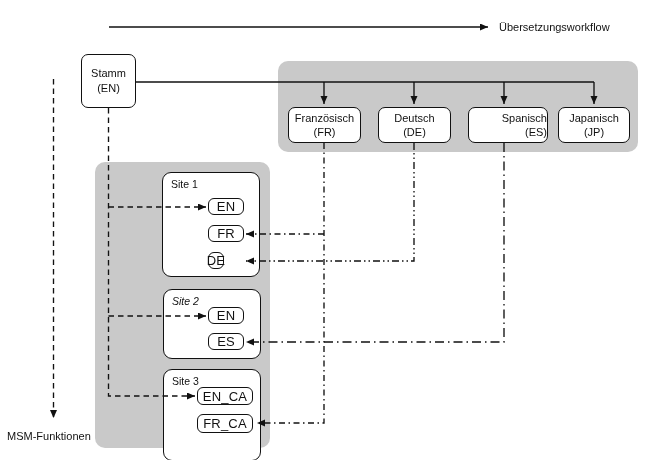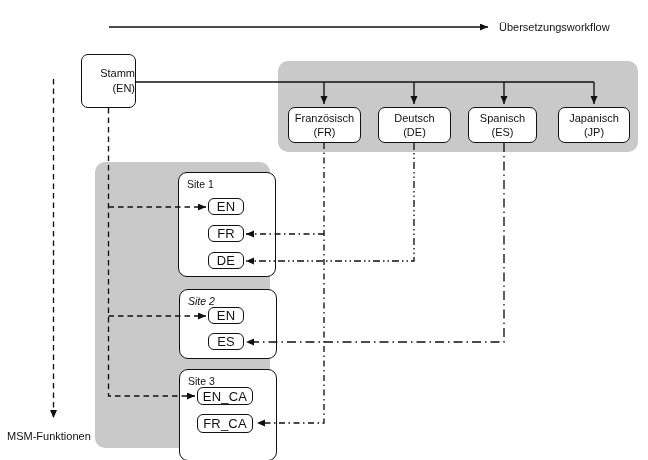--- a/index.html
+++ b/index.html
@@ -16,7 +16,7 @@
     box-sizing:border-box;z-index:2;
   }
   .master-box{left:81px;top:54px;width:55px;height:54px;border-radius:7px;
-    display:flex;flex-direction:column;align-items:flex-end;justify-content:center;
+    display:flex;flex-direction:column;align-items:center;justify-content:center;
     font-size:11px;line-height:15px;text-align:center;}
   .lang-box{top:107px;height:36px;border-radius:7px;
     display:flex;flex-direction:column;align-items:center;justify-content:center;

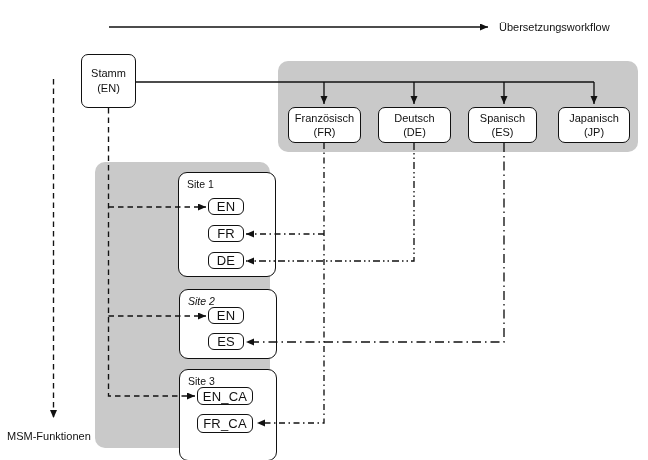--- a/index.html
+++ b/index.html
@@ -23,7 +23,7 @@
     font-size:11px;line-height:14px;text-align:center;}
   .lang-fr{left:288px;width:73px;}
   .lang-de{left:378px;width:73px;}
-  .lang-es{left:468px;width:69px;}
+  .lang-es{left:468px;width:80px;align-items:flex-end;}
   .lang-jp{left:558px;width:72px;}
   .site-box{left:162px;width:98px;border-radius:9px;margin-left:16px;}
   .site-1{top:172px;height:105px;}

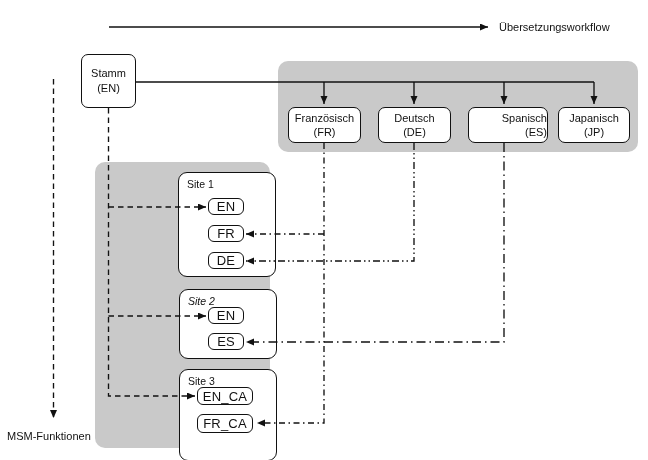--- a/index.html
+++ b/index.html
@@ -25,7 +25,7 @@
   .lang-de{left:378px;width:73px;}
   .lang-es{left:468px;width:80px;align-items:flex-end;}
   .lang-jp{left:558px;width:72px;}
-  .site-box{left:162px;width:98px;border-radius:9px;margin-left:16px;}
+  .site-box{left:162px;width:98px;border-radius:9px;}
   .site-1{top:172px;height:105px;}
   .site-2{top:289px;height:70px;left:163px;font-style:italic;}
   .site-3{top:369px;height:92px;left:163px;}

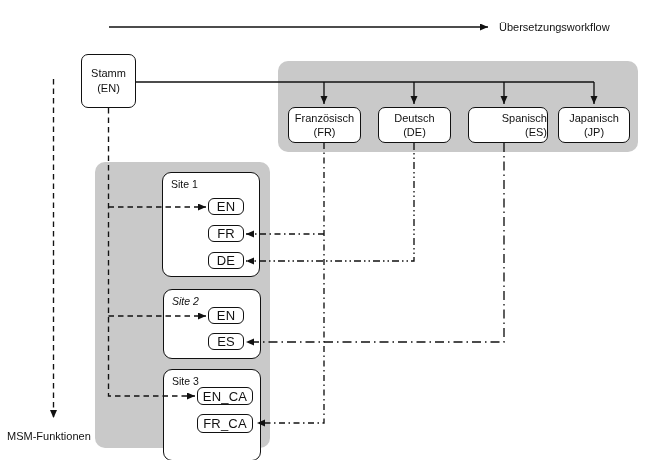--- a/index.html
+++ b/index.html
@@ -116,7 +116,7 @@
 
   <div class="code-box" style="left:208px;top:198px;width:36px;height:17px;">EN</div>
   <div class="code-box" style="left:208px;top:225px;width:36px;height:17px;">FR</div>
-  <div class="code-box" style="left:208px;top:252px;width:36px;height:17px;">DE</div>
+  <div class="code-box" style="left:208px;top:252px;width:16px;height:17px;">DE</div>
 
   <div class="code-box" style="left:208px;top:307px;width:36px;height:17px;">EN</div>
   <div class="code-box" style="left:208px;top:333px;width:36px;height:17px;">ES</div>

